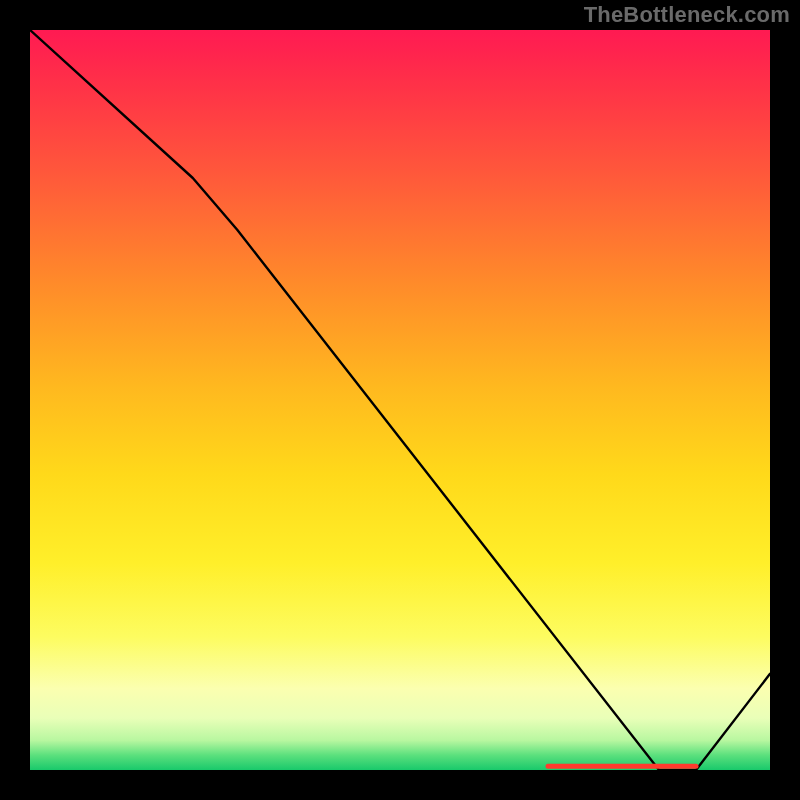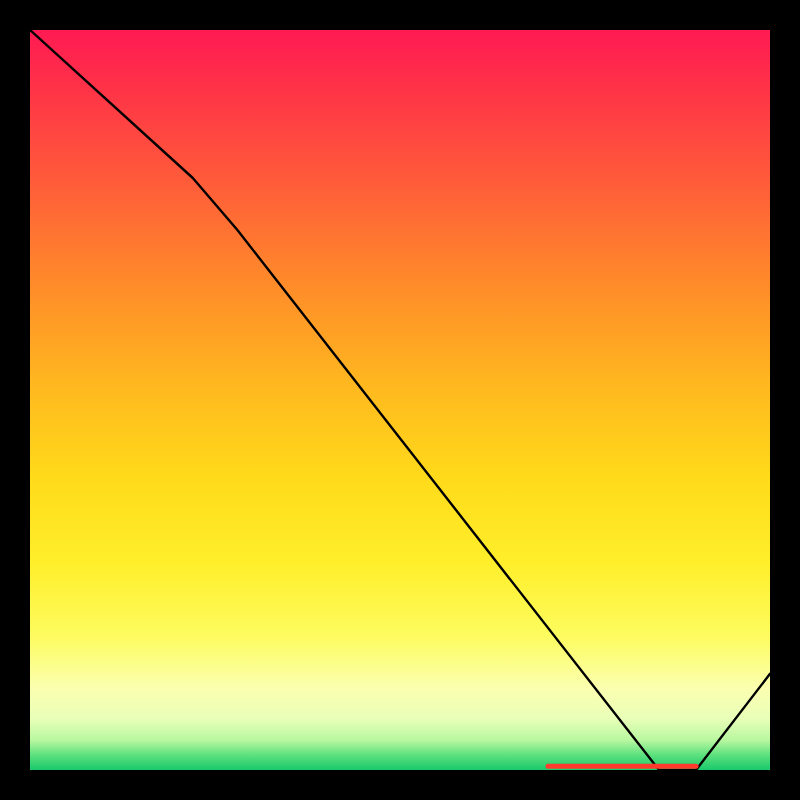--- a/index.html
+++ b/index.html
@@ -71,6 +71,7 @@
 <body>
 
 <div class="frame">
+  <div class="watermark">TheBottleneck.com</div>
 
   <div class="plot-area">
     <svg class="plot-svg" viewBox="0 0 740 740" preserveAspectRatio="none">

